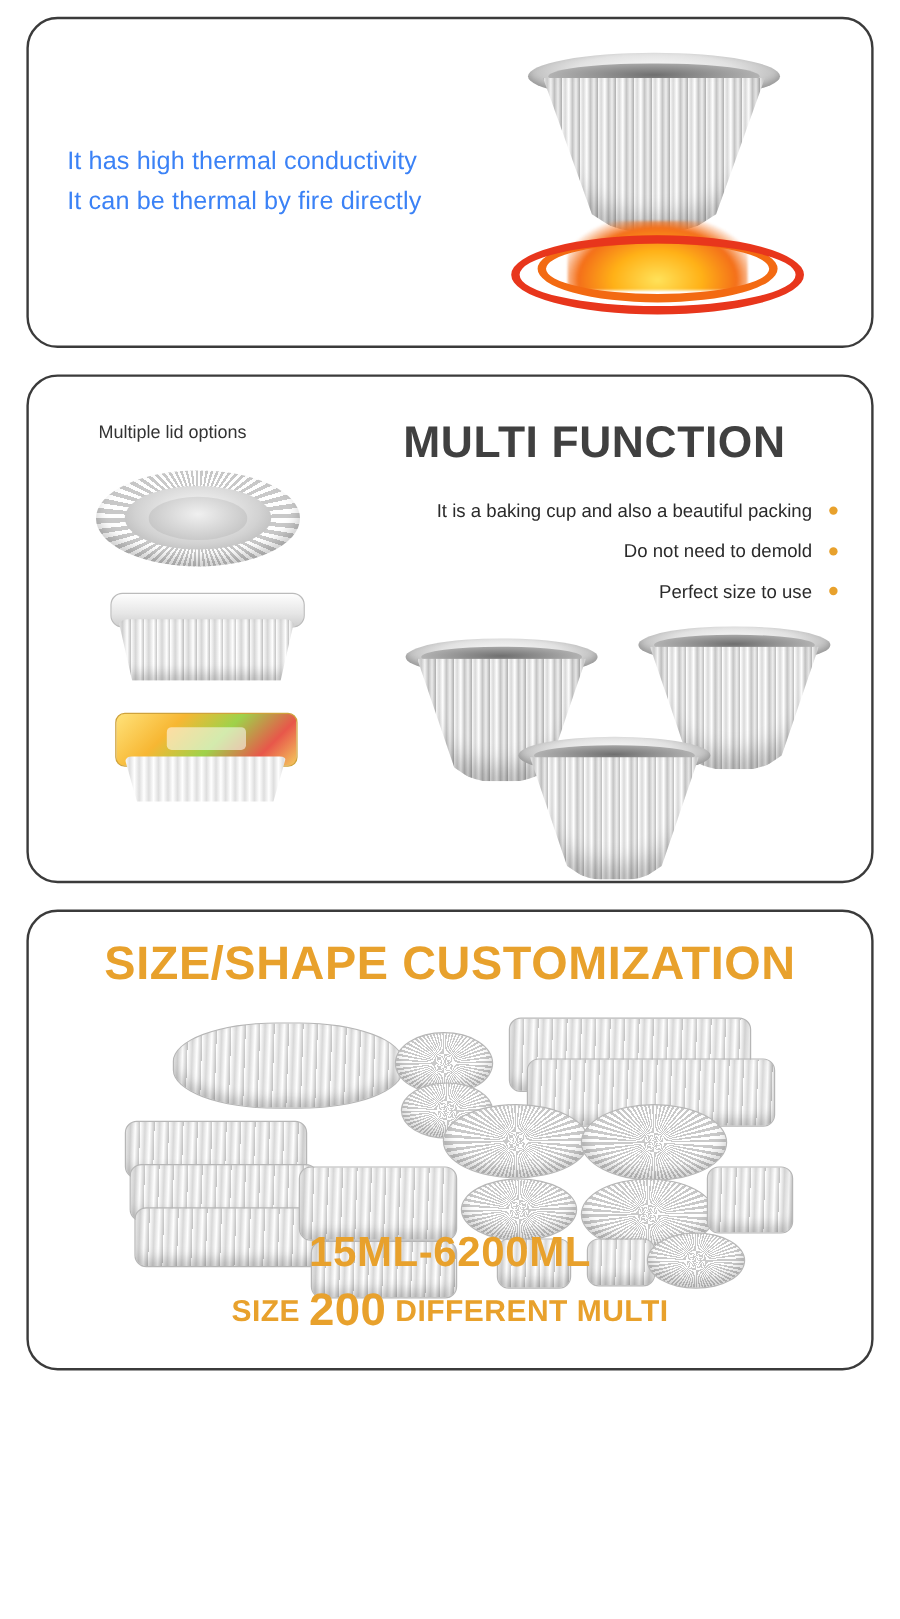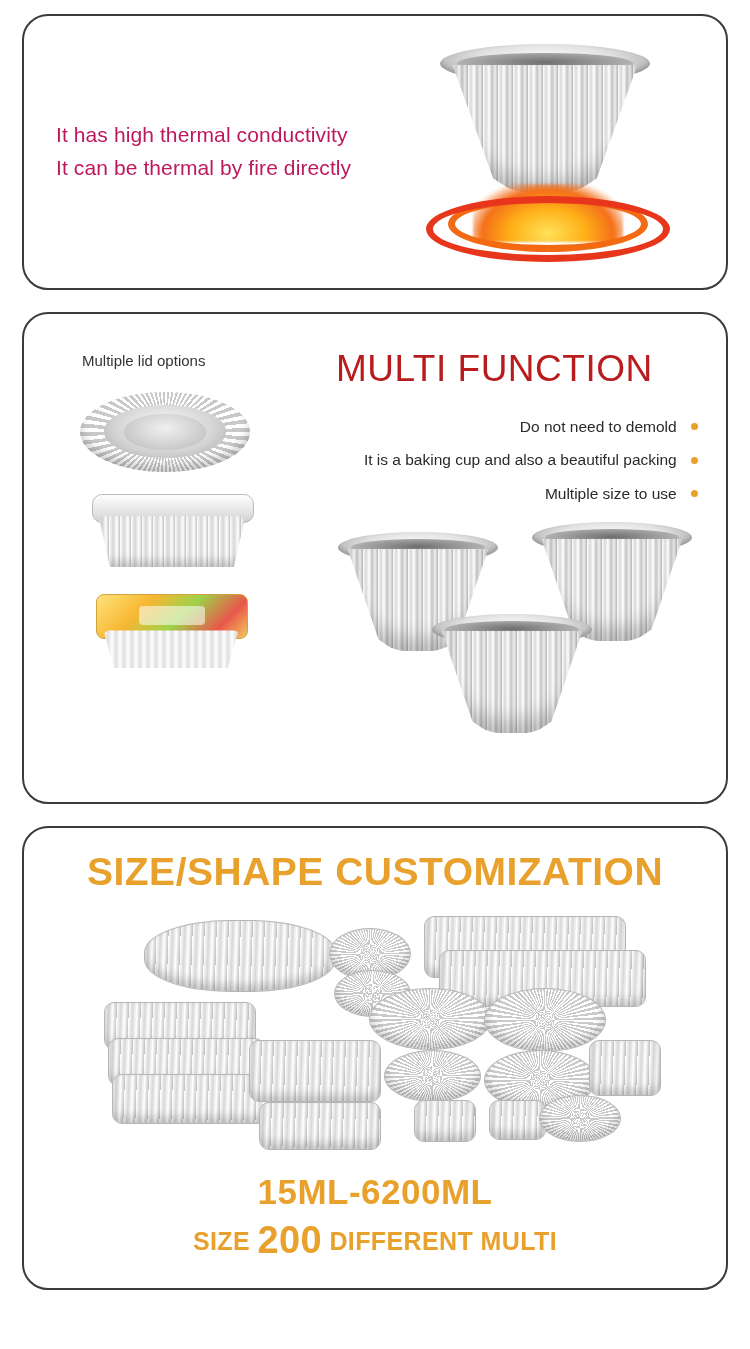--- a/index.html
+++ b/index.html
@@ -43,7 +43,7 @@
     padding-left: 32px;
     font-size: 21px;
     line-height: 1.55;
-    color: #be185d;
+    color: #3b82f6;
     letter-spacing: .1px;
     width: 420px;
   }

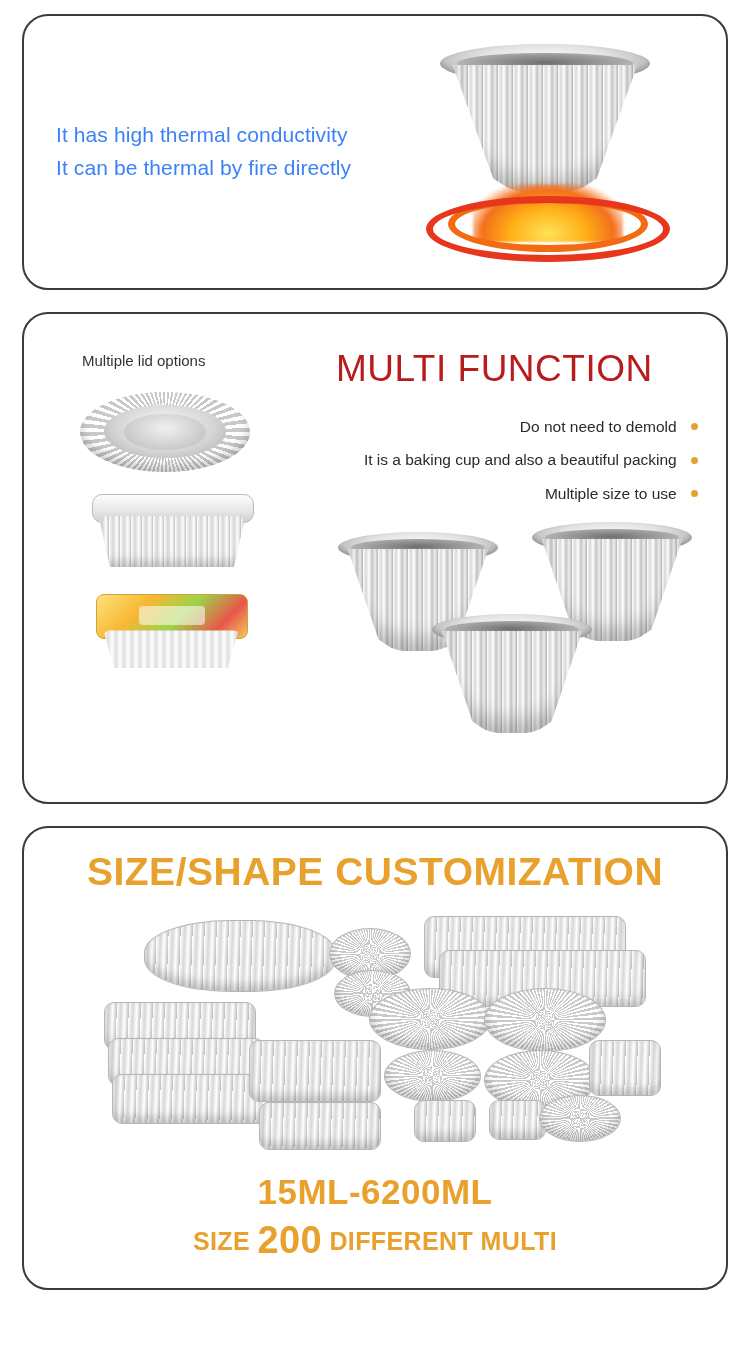--- a/index.html
+++ b/index.html
@@ -128,7 +128,7 @@
 
   
   .panel-multi {
-    height: 492px;
+    height: 424px;
     margin-bottom: 22px;
   }
   .lid-label {

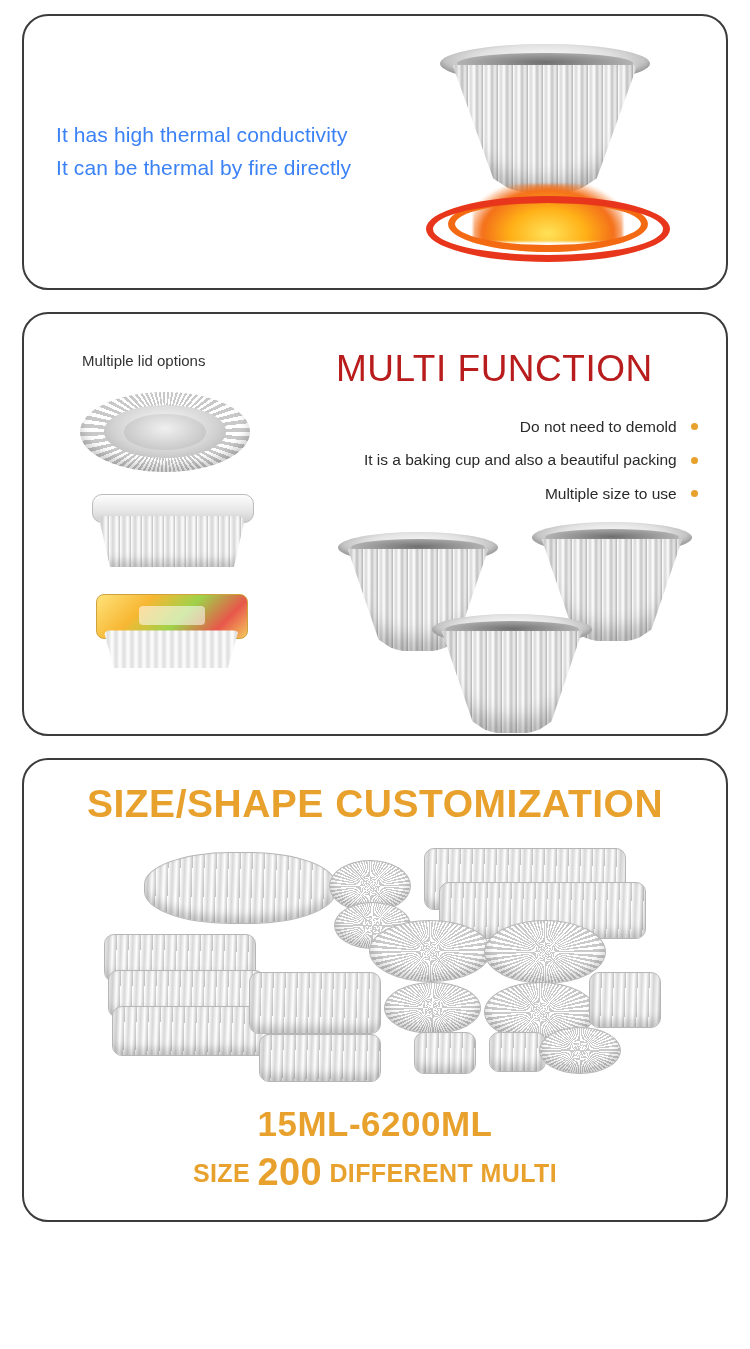--- a/index.html
+++ b/index.html
@@ -143,8 +143,8 @@
     left: 312px;
     top: 34px;
     font-size: 37px;
-    font-weight: normal;
-    color: #b91c1c;
+    font-weight: bold;
+    color: #404040;
     letter-spacing: .5px;
   }
   .bullets {

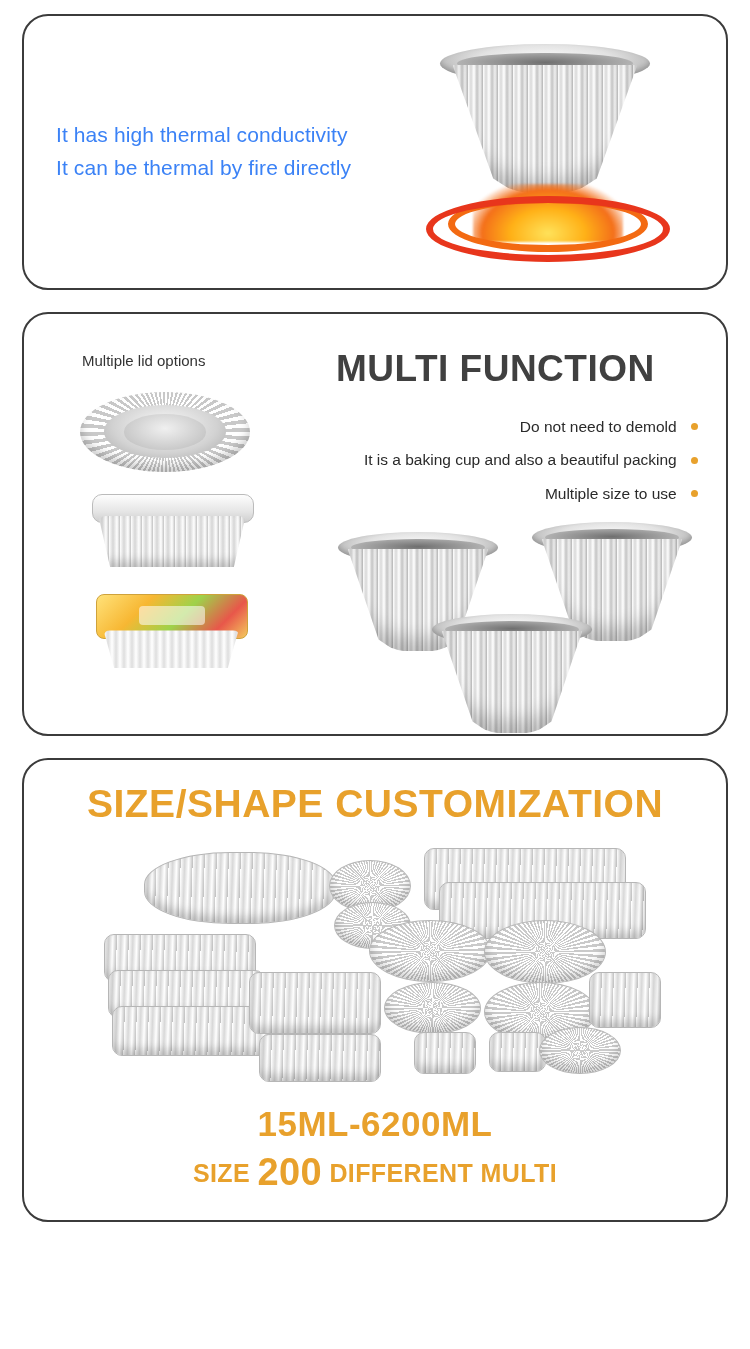--- a/index.html
+++ b/index.html
@@ -360,11 +360,11 @@
 
     <div class="bullets">
       <div class="row">
+        <span>It is a baking cup and also a beautiful packing</span>
+        <span class="dot"></span>
+      </div>
+      <div class="row">
         <span>Do not need to demold</span>
-        <span class="dot"></span>
-      </div>
-      <div class="row">
-        <span>It is a baking cup and also a beautiful packing</span>
         <span class="dot"></span>
       </div>
       <div class="row">

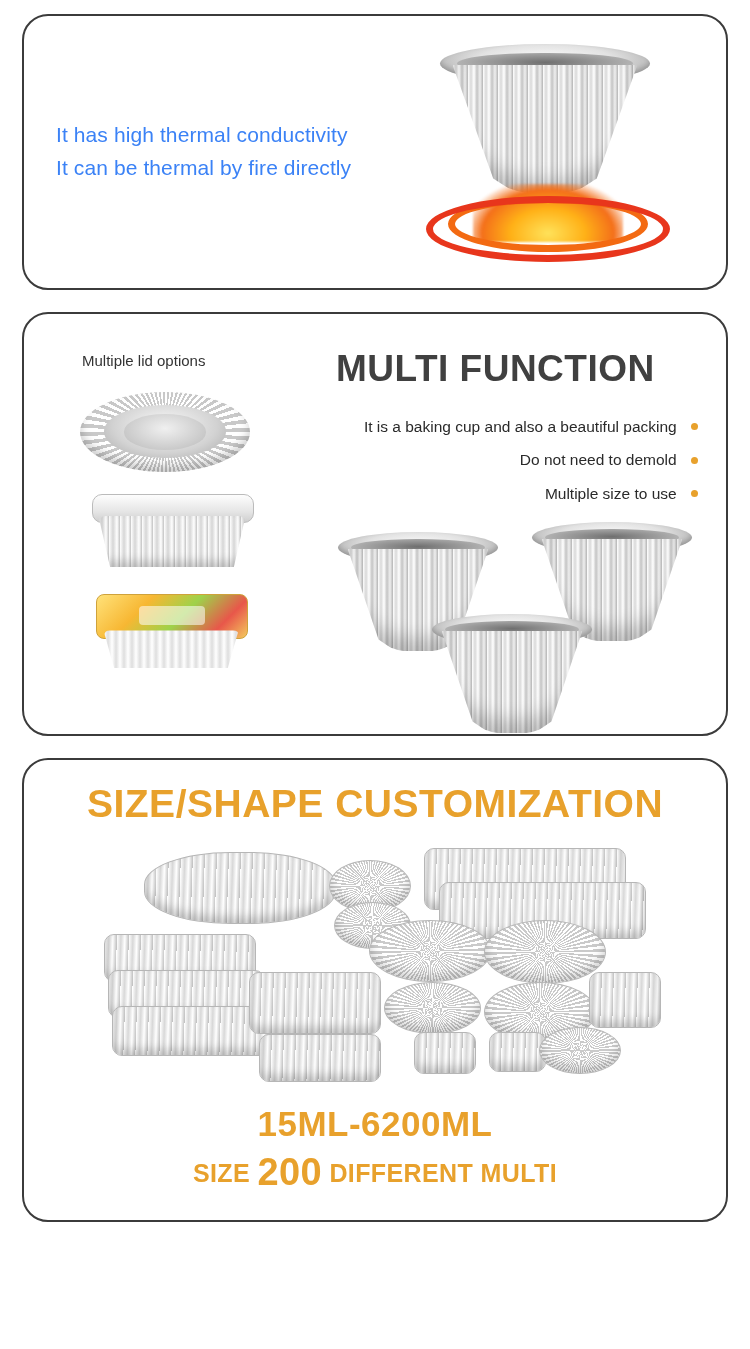--- a/index.html
+++ b/index.html
@@ -368,7 +368,7 @@
         <span class="dot"></span>
       </div>
       <div class="row">
-        <span>Multiple size to use</span>
+        <span>Perfect size to use</span>
         <span class="dot"></span>
       </div>
     </div>

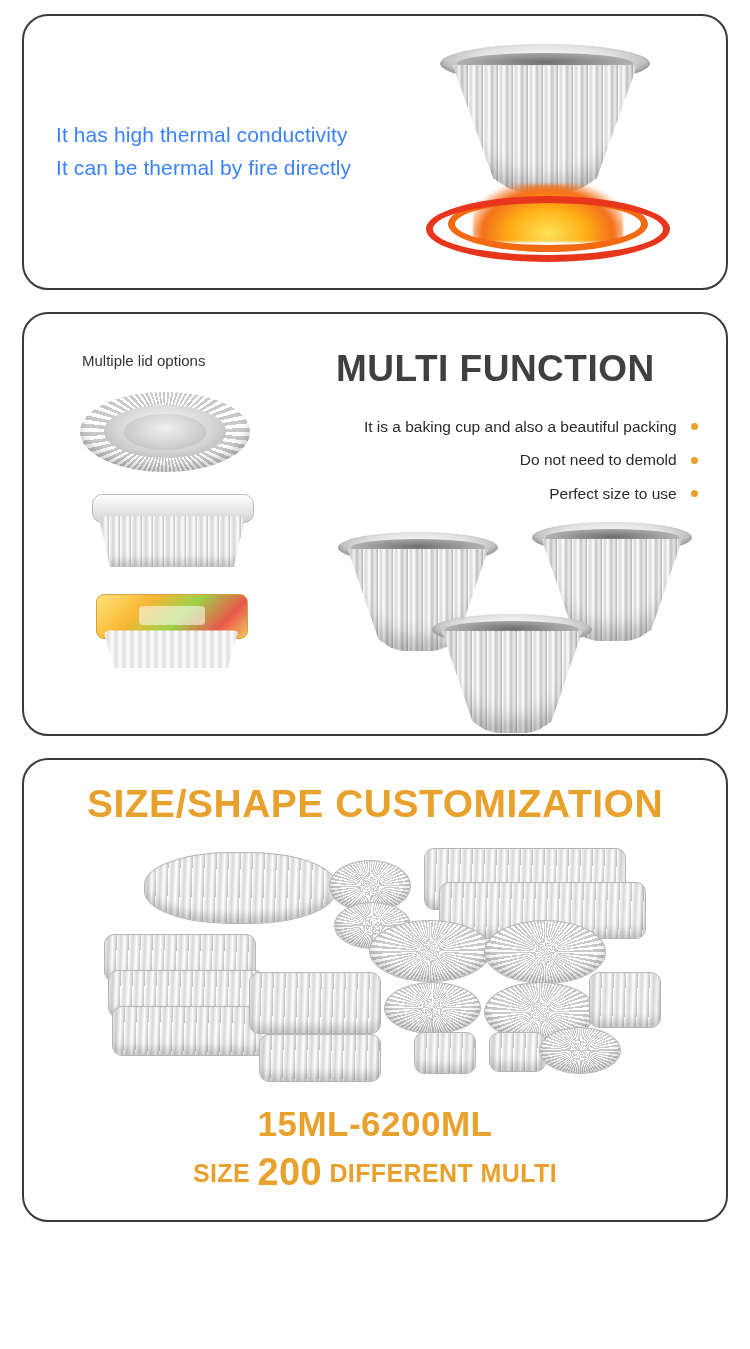--- a/index.html
+++ b/index.html
@@ -273,7 +273,7 @@
 
   
   .panel-size {
-    height: 464px;
+    height: 384px;
   }
   .size-title {
     position: absolute;

